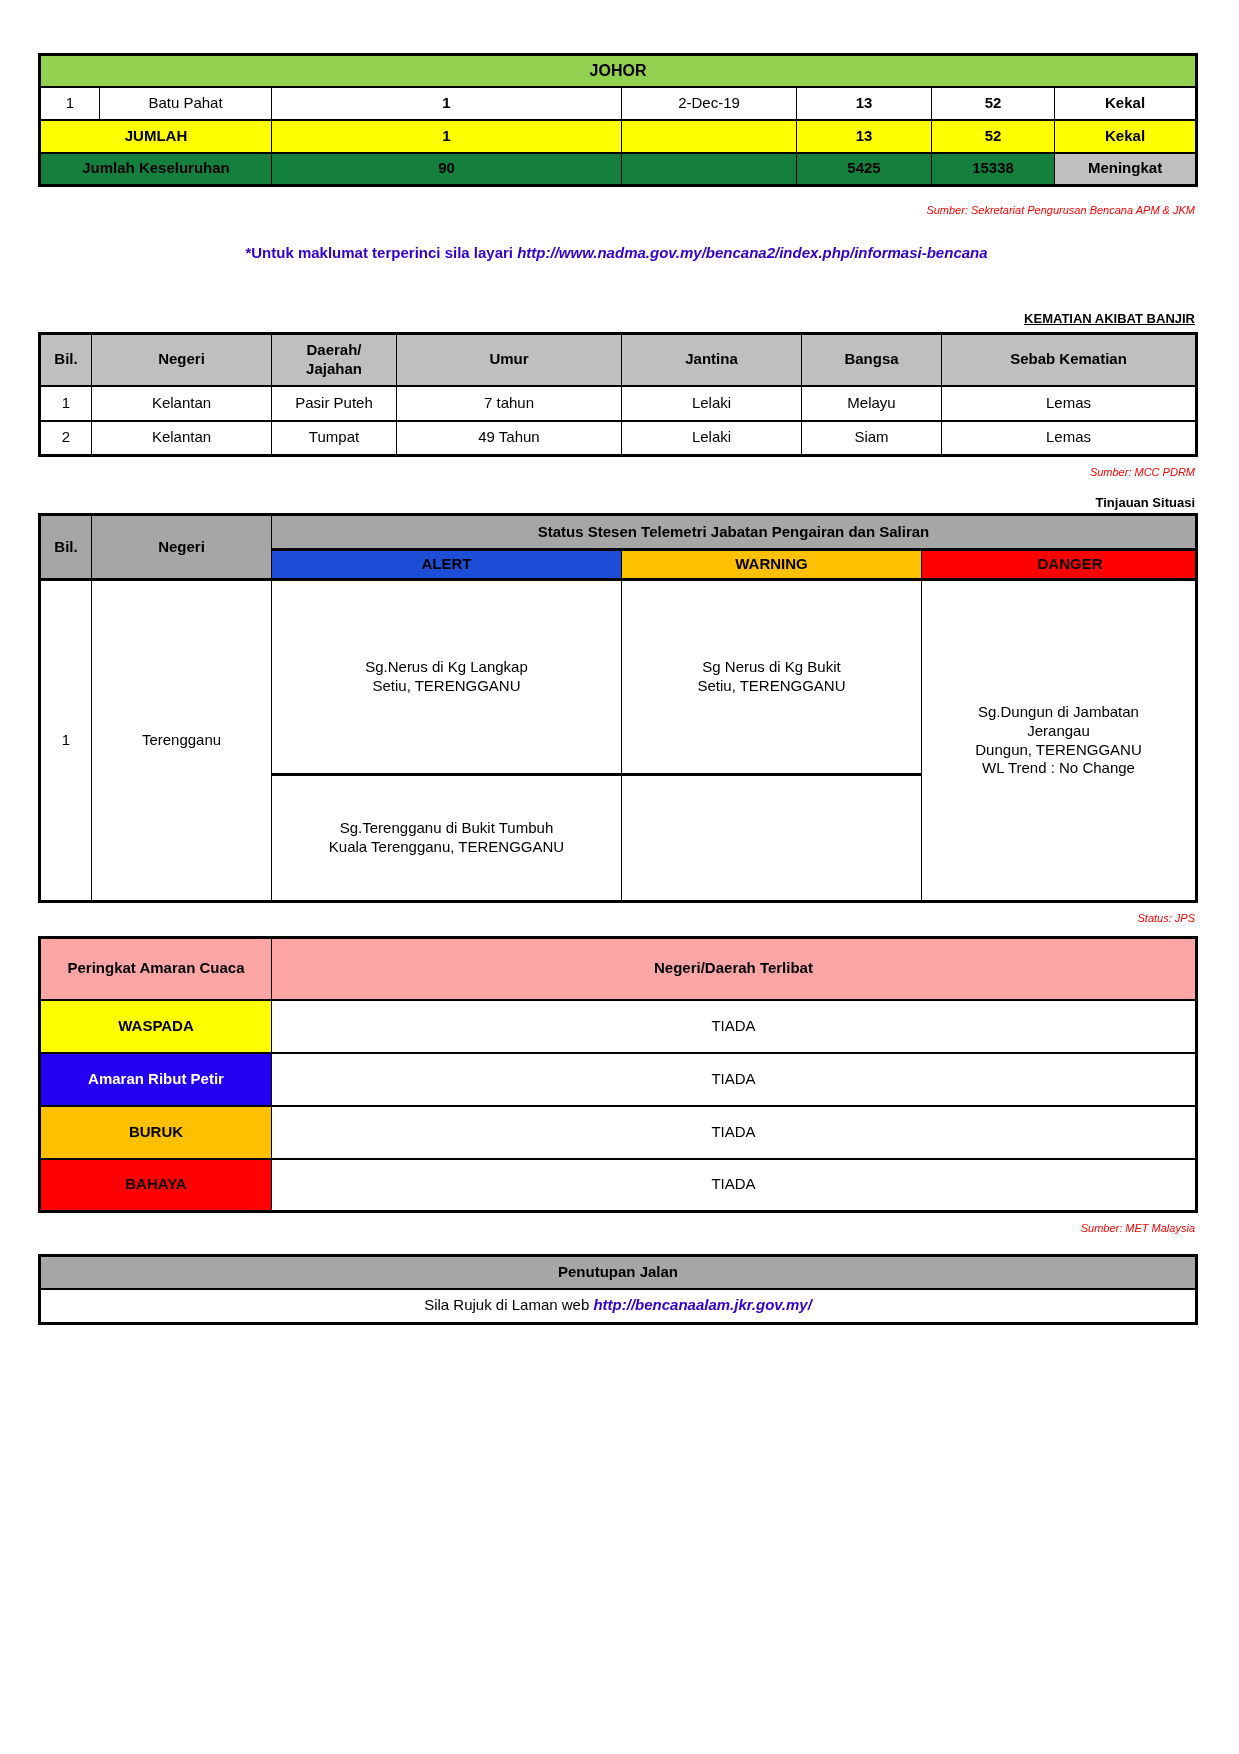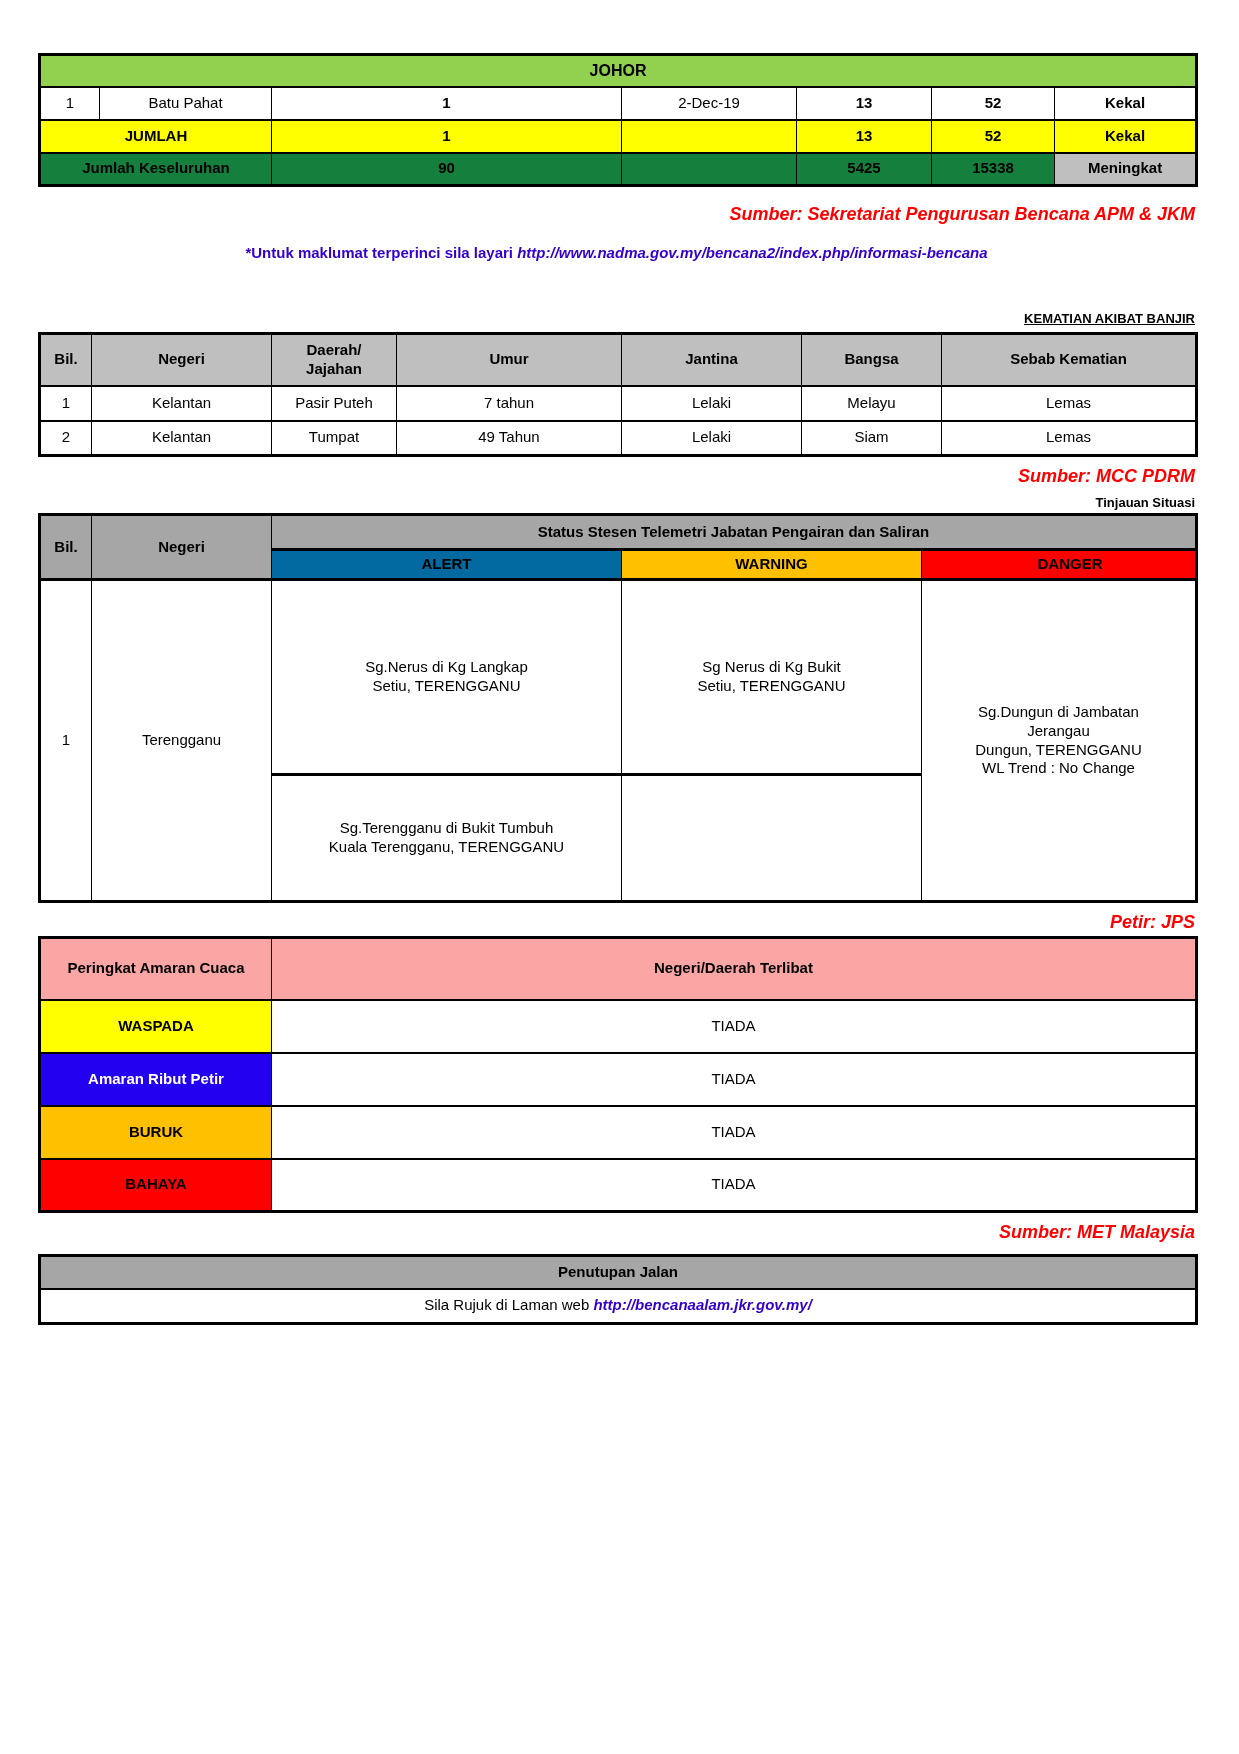--- a/index.html
+++ b/index.html
@@ -30,8 +30,8 @@
   .johor .total td.trendcell { background: #BFBFBF; }
 
   
-  .sumber { color: #FF0000; font-weight: bold; font-style: italic;
-            font-size: 18px; text-align: right; height: 18px; }
+  .sumber { color: #FF0000; font-weight: normal; font-style: italic;
+            font-size: 11px; text-align: right; height: 18px; }
   .s-apm { margin-top: 17px; }
   .s-mcc { margin-top: 9px; }
   .s-jps { margin-top: 9px; }

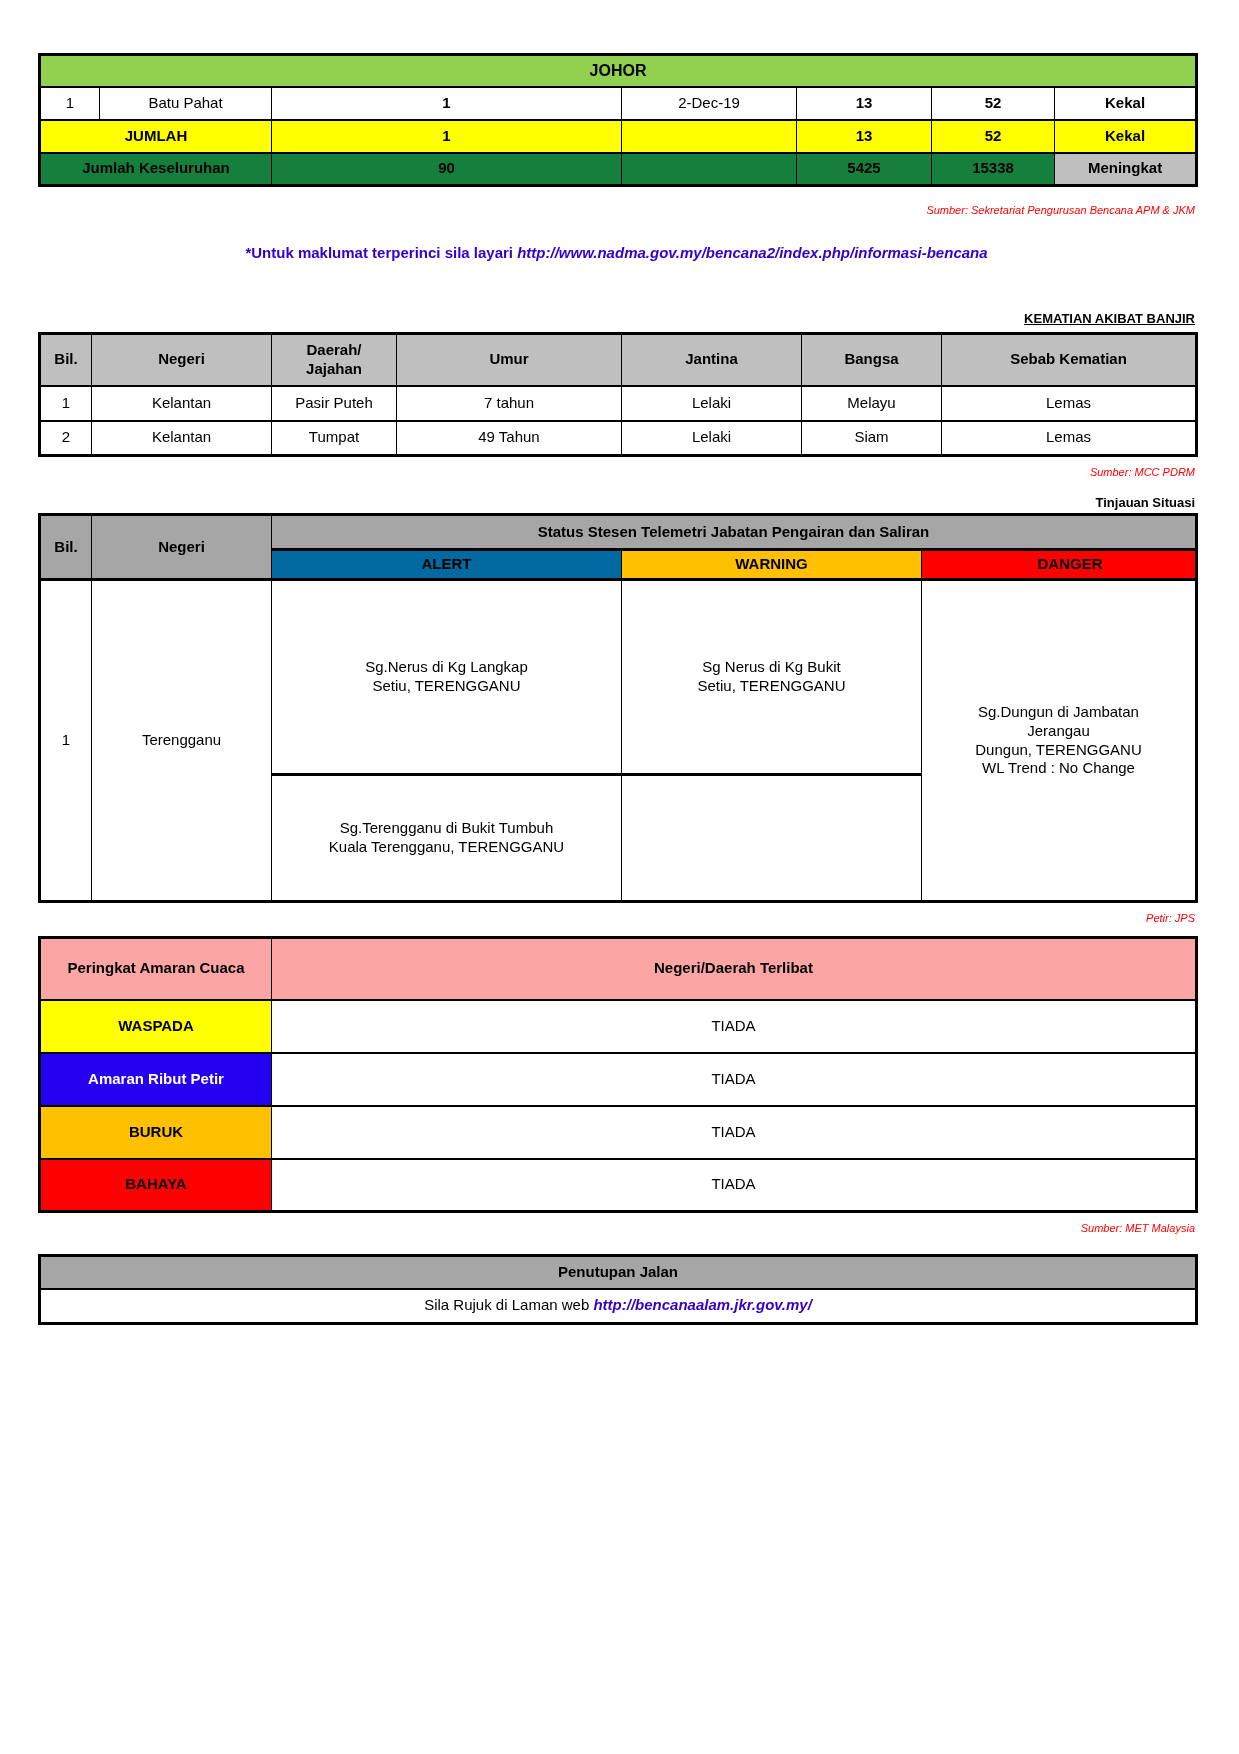--- a/index.html
+++ b/index.html
@@ -54,7 +54,7 @@
   
   .telemetri { margin-top: 3px; }
   .telemetri .hdr td { background: #A6A6A6; font-weight: bold; }
-  .telemetri td.alert-h { background: #0369a1; }
+  .telemetri td.alert-h { background: #1d4ed8; }
   .telemetri td.warn-h { background: #FFC000; margin-left: 37px; }
   .telemetri td.danger-h { background: #FF0000; padding-left: 27px; }
   .telemetri .statusrow td { height: 35px; }

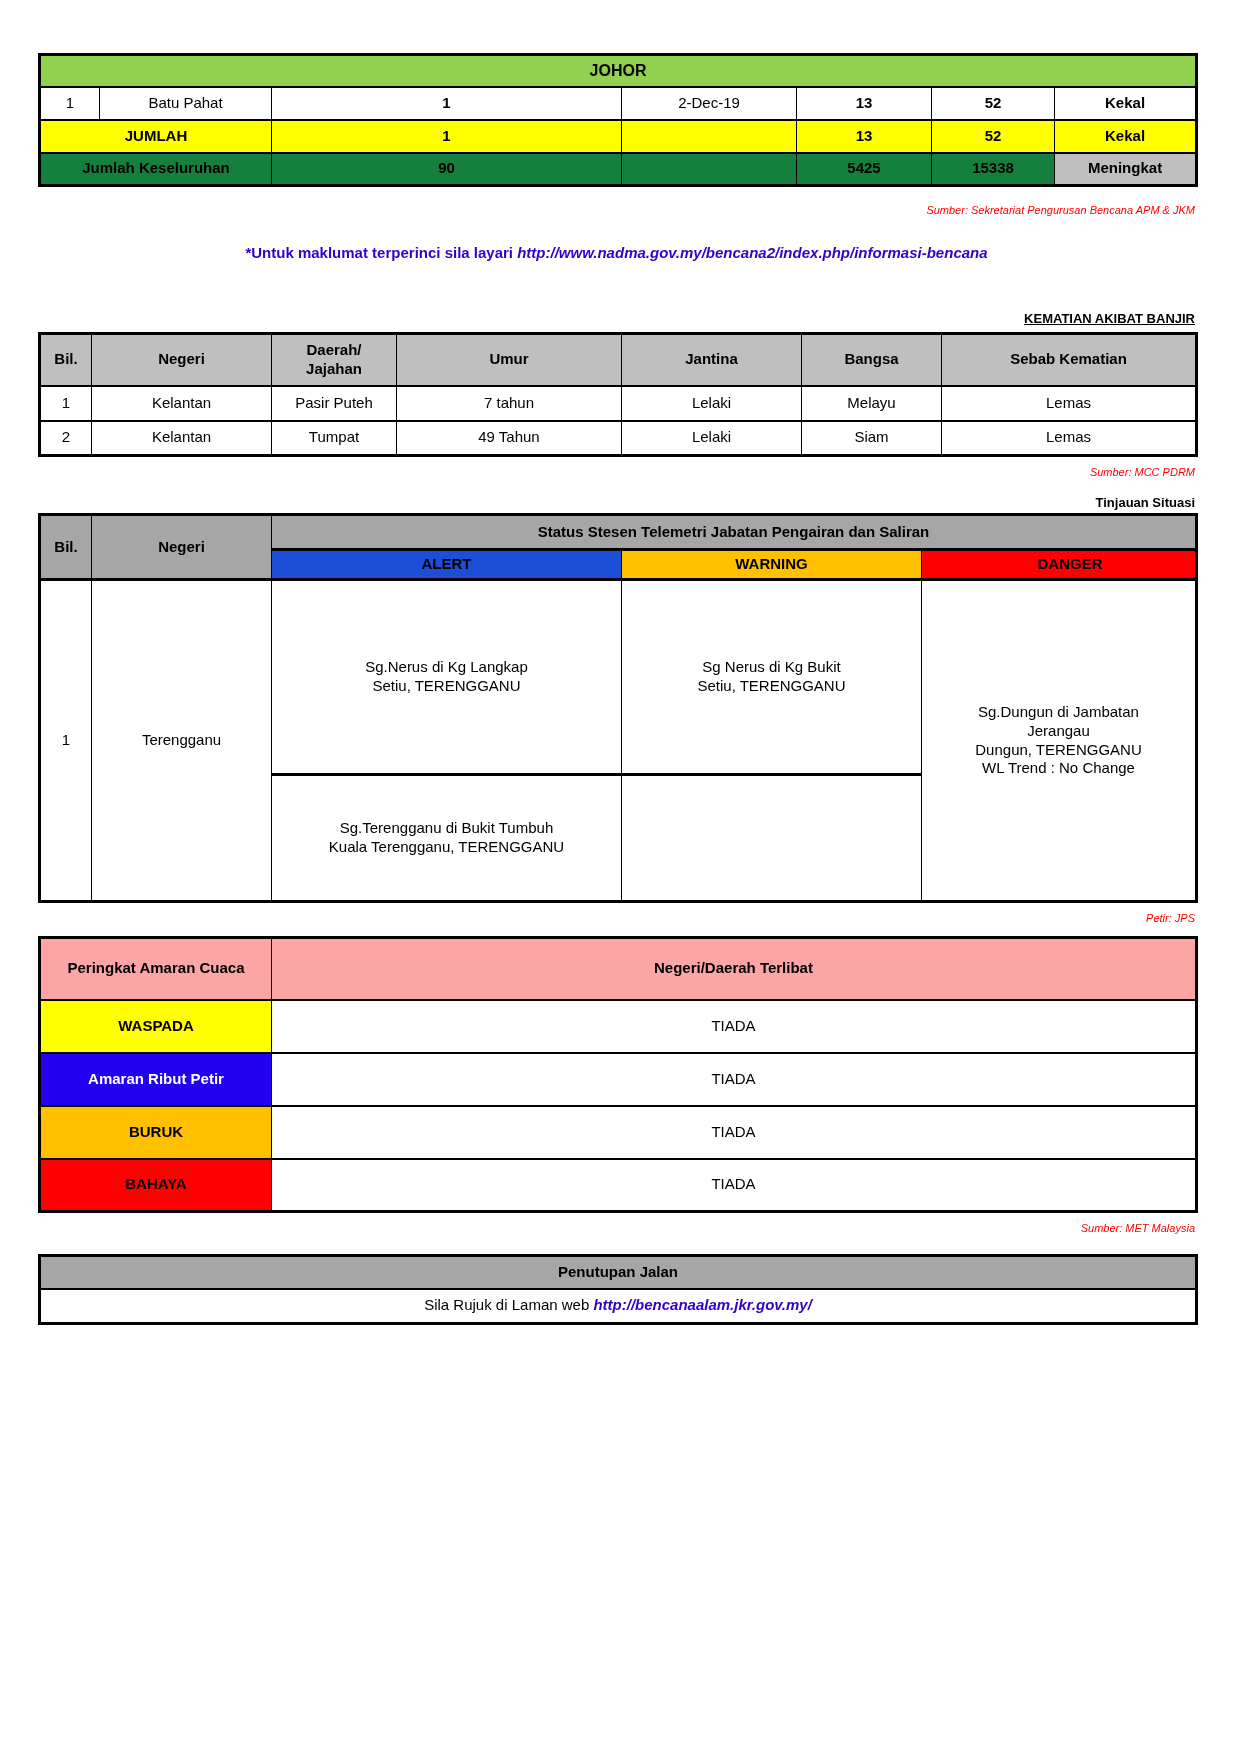--- a/index.html
+++ b/index.html
@@ -215,7 +215,7 @@
   </tbody>
     </table>
 
-  <div class="sumber s-jps">Petir: JPS</div>
+  <div class="sumber s-jps">Status: JPS</div>
 
   <table class="cuaca">
     <colgroup>

